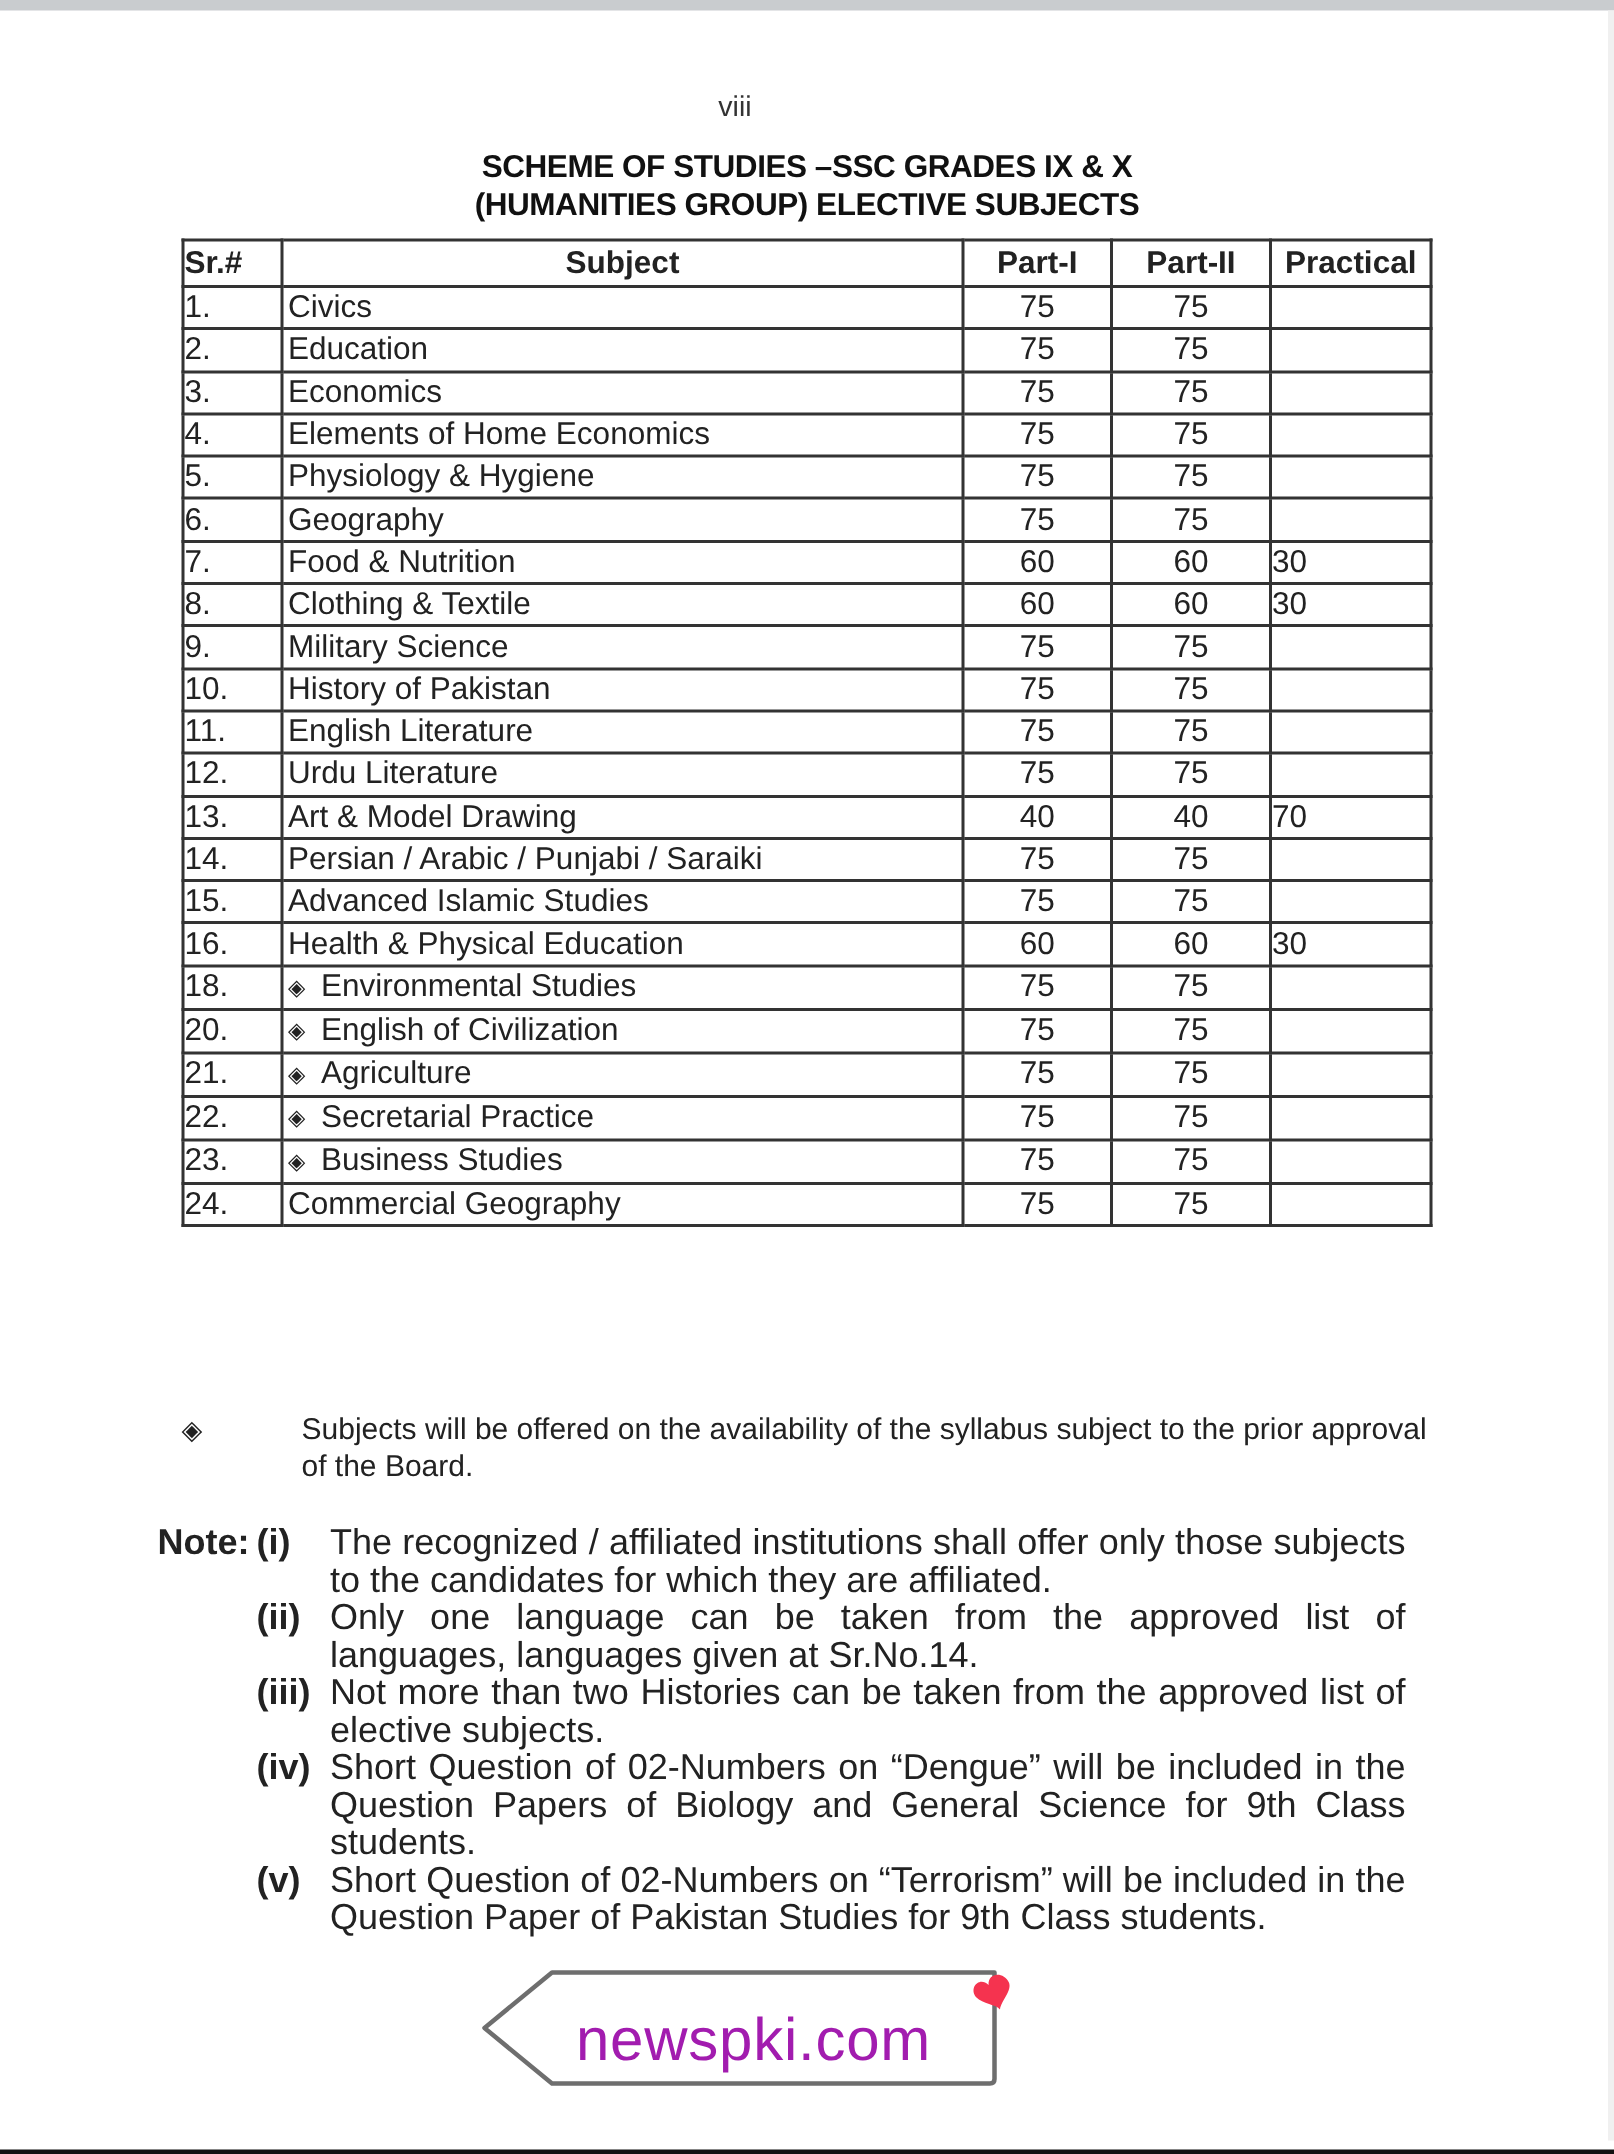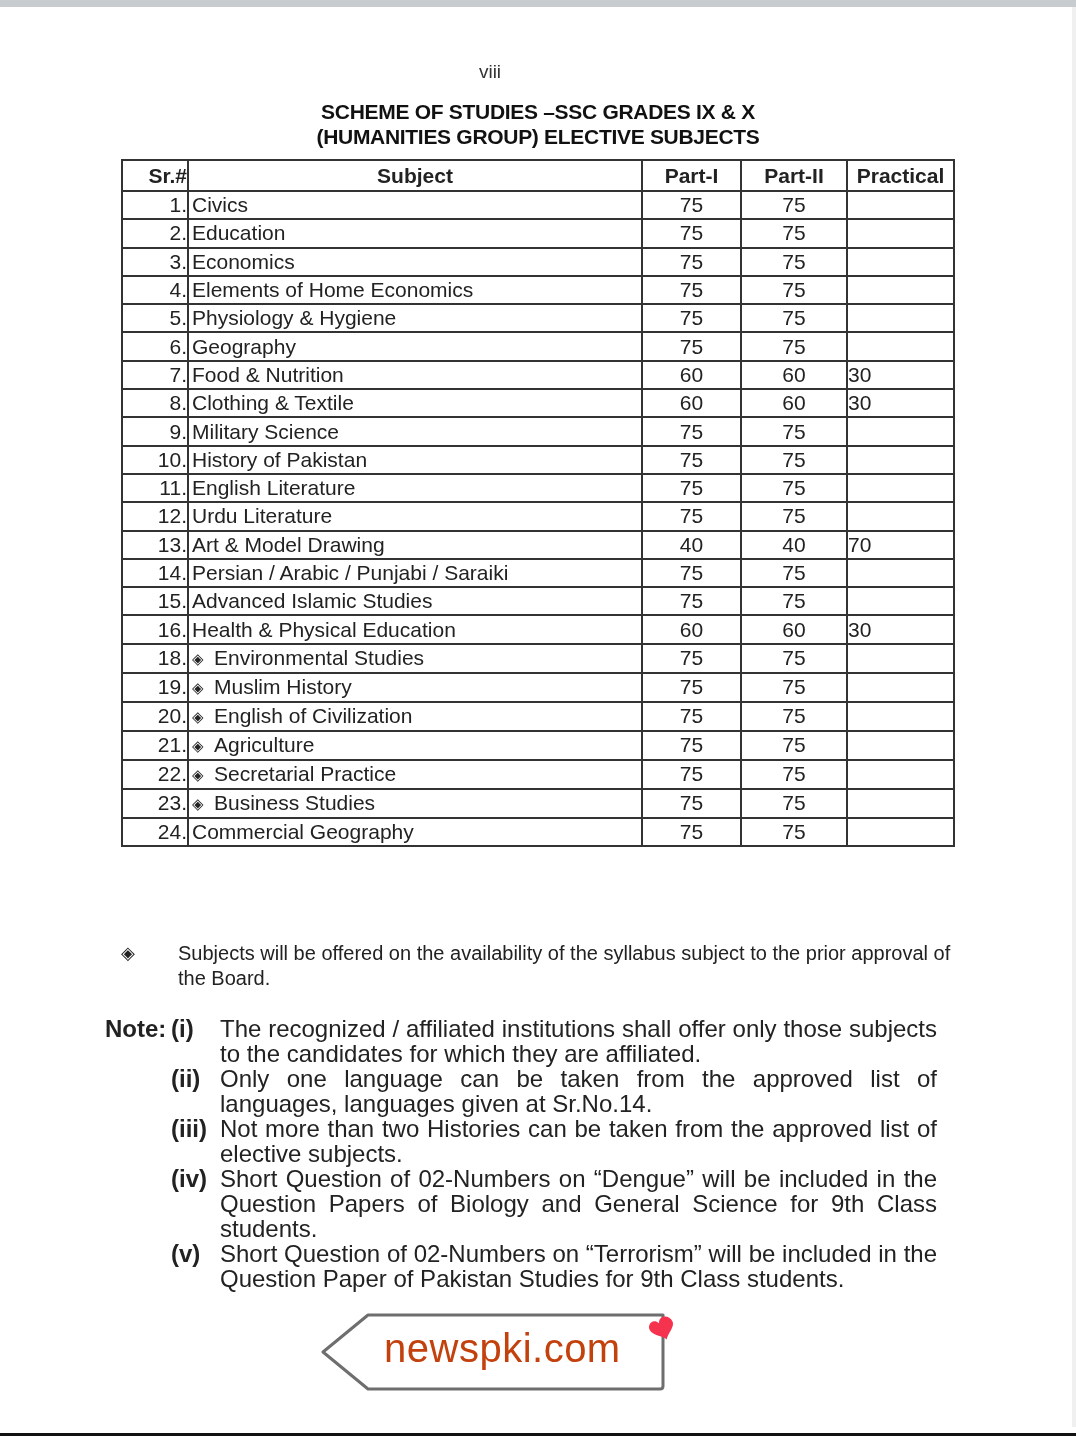--- a/index.html
+++ b/index.html
@@ -20,7 +20,7 @@
   }
   table.scheme th, table.scheme td { border: 2px solid #333; padding: 0; height: 26.3px; line-height: 26px; }
   table.scheme th { font-weight: bold; font-size: 21px; height: 29px; }
-  .c-sr { width: 64px; text-align: right; }
+  .c-sr { width: 64px; text-align: left; }
   .c-subj { text-align: left; padding-left: 3px !important; }
   .c-p1 { width: 97px; text-align: center; }
   .c-p2 { width: 104px; text-align: center; }

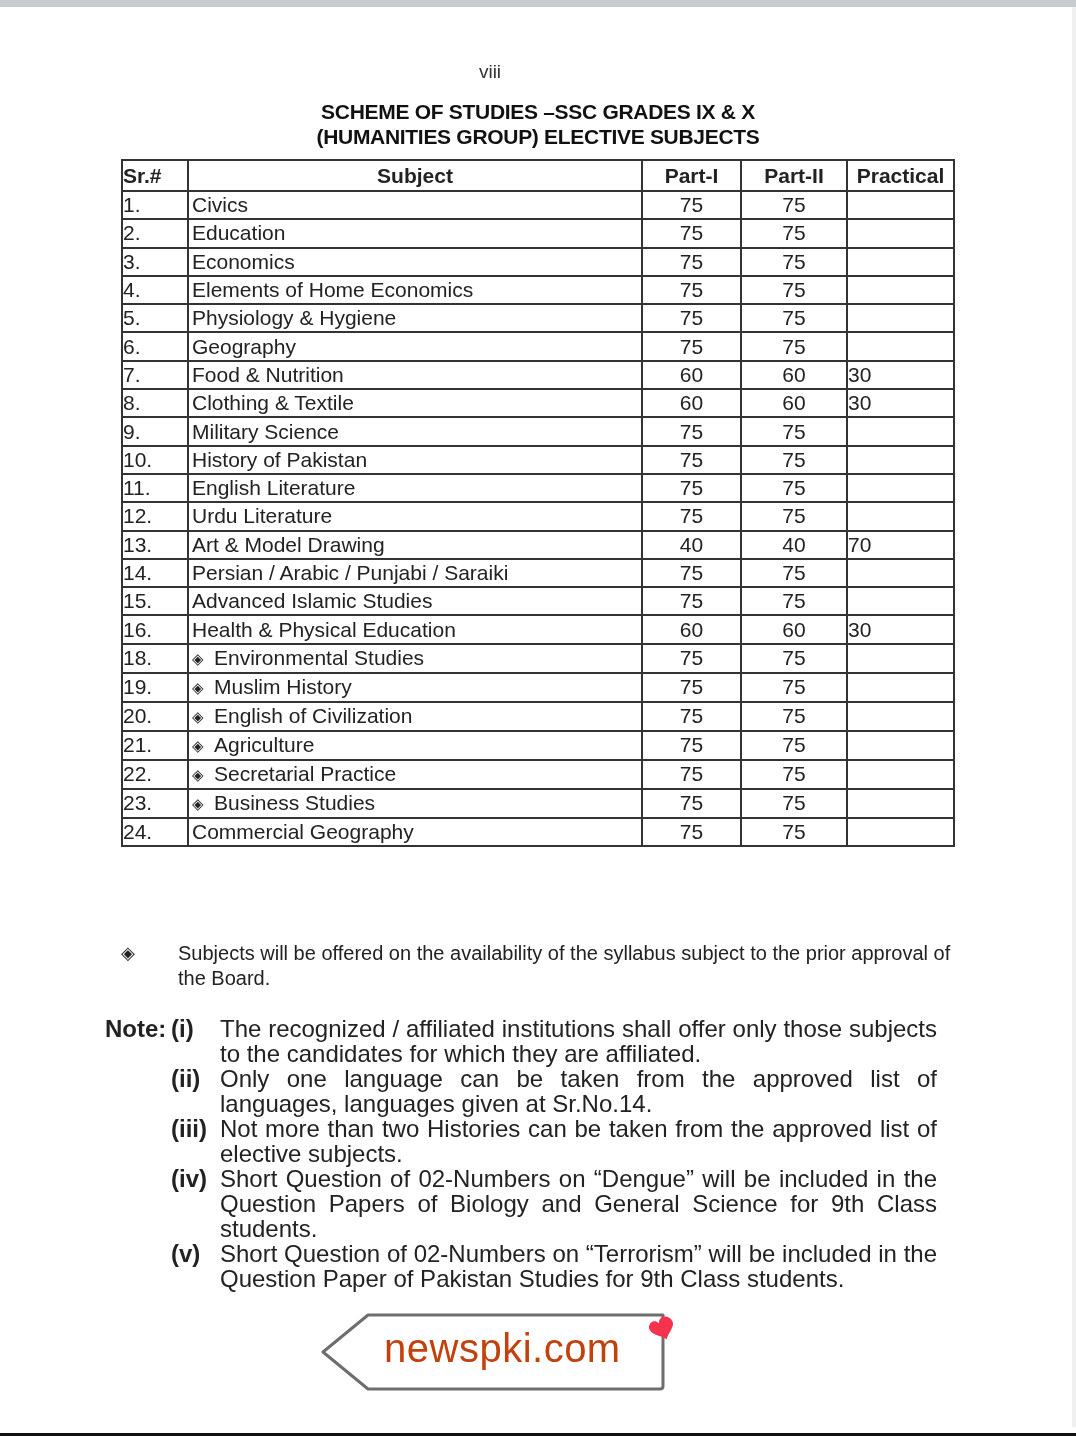--- a/index.html
+++ b/index.html
@@ -185,13 +185,6 @@
         <td class="c-pr"></td>
       </tr>
       <tr>
-        <td class="c-sr">19.</td>
-        <td class="c-subj"><span class="diamond">◈</span><span>Muslim History</span></td>
-        <td class="c-p1">75</td>
-        <td class="c-p2">75</td>
-        <td class="c-pr"></td>
-      </tr>
-      <tr>
         <td class="c-sr">20.</td>
         <td class="c-subj"><span class="diamond">◈</span><span>English of Civilization</span></td>
         <td class="c-p1">75</td>

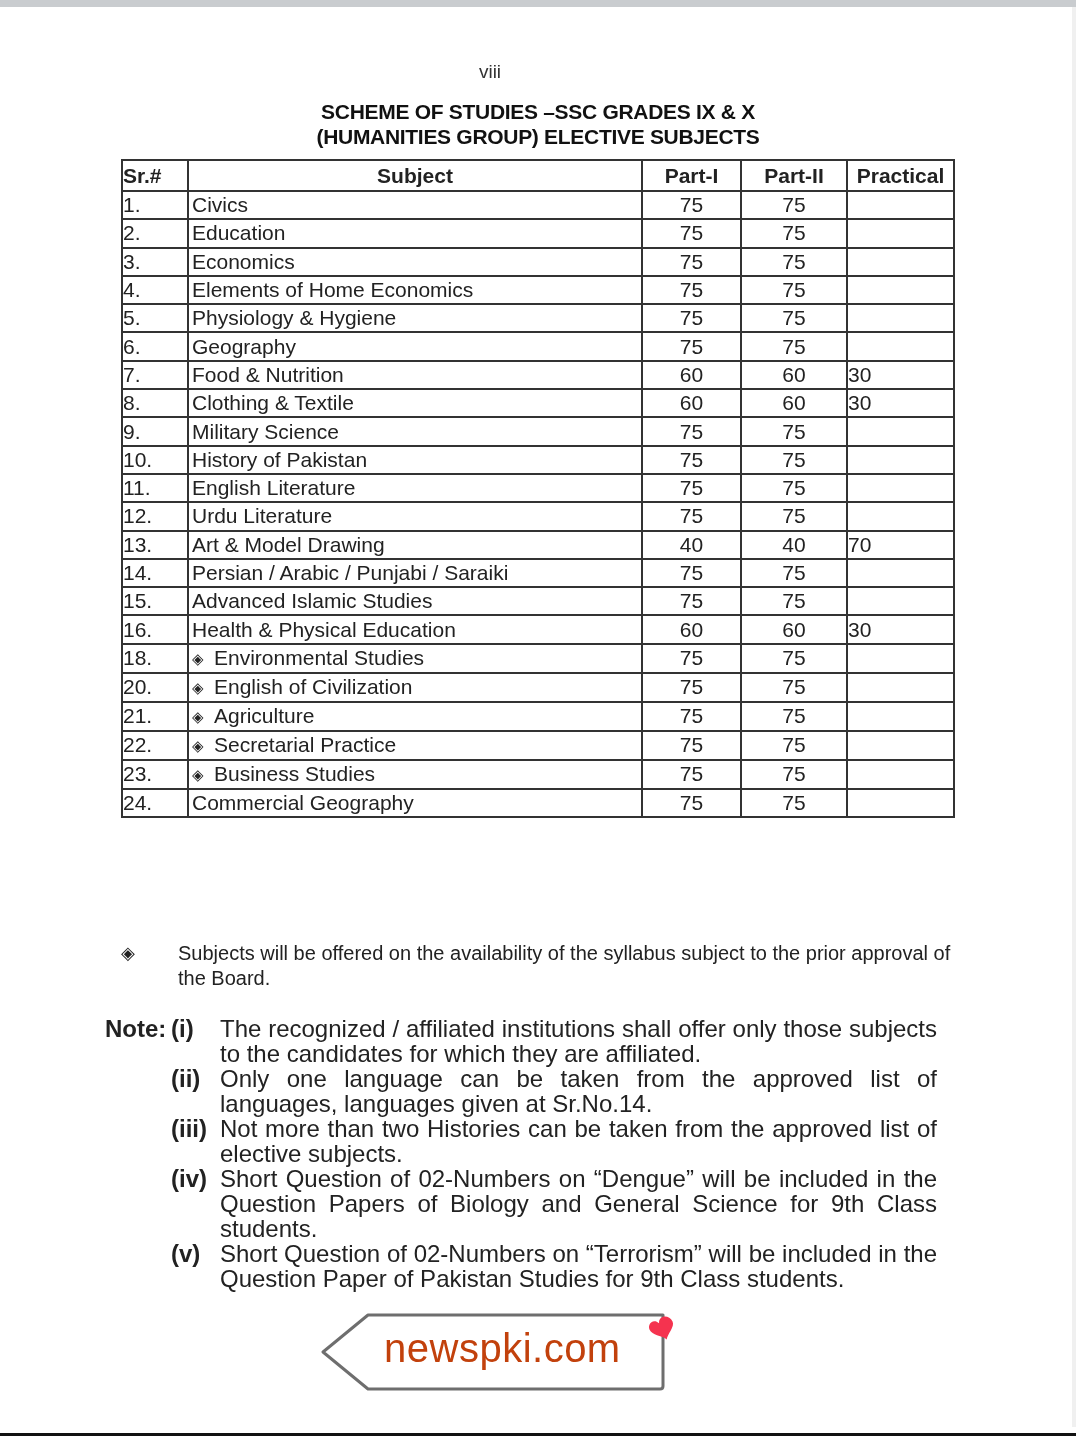--- a/index.html
+++ b/index.html
@@ -30,7 +30,7 @@
 
   .footnote { position: absolute; left: 121px; top: 941px; width: 840px; font-size: 20px; line-height: 25px; color: #222; }
   .footnote .sym { position: absolute; left: 0; top: 0; font-size: 18px; }
-  .footnote .txt { margin-left: 57px; }
+  .footnote .txt { margin-left: 80px; }
 
   .notes { position: absolute; left: 105px; top: 1016px; width: 832px; font-size: 24px; line-height: 25px; color: #222; }
   .notes .label { position: absolute; left: 0; top: 0; font-weight: bold; }

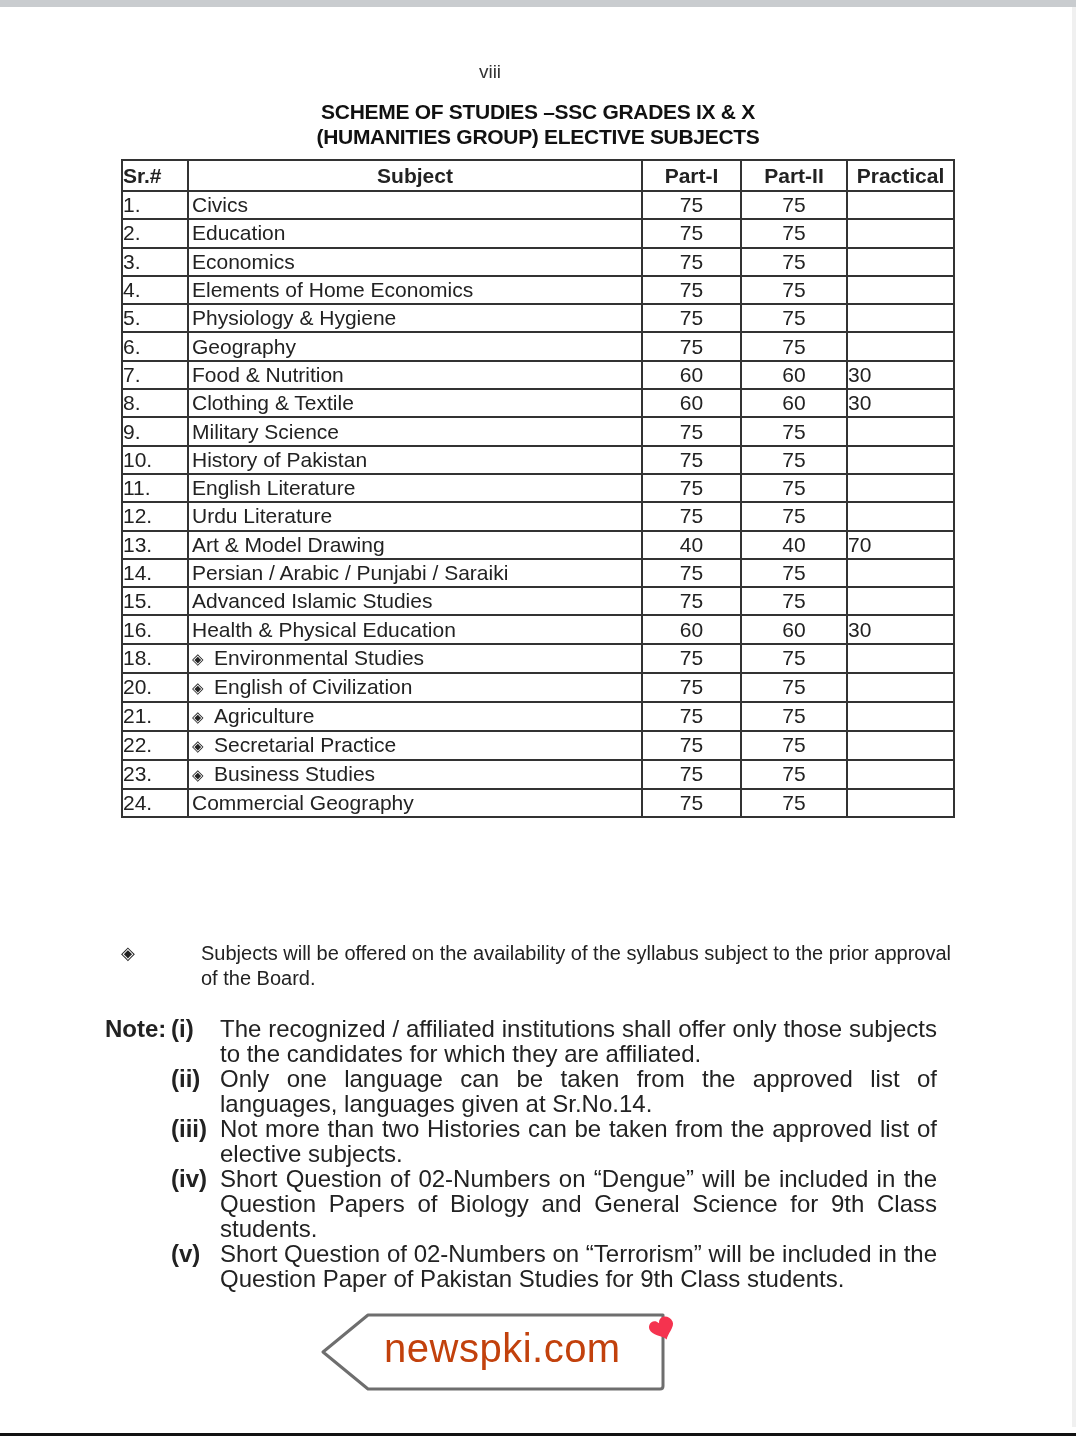--- a/index.html
+++ b/index.html
@@ -39,7 +39,7 @@
 
   .brand { position: absolute; left: 320px; top: 1312px; width: 370px; height: 80px; }
   .brand svg { position: absolute; left: 0; top: 0; }
-  .brand-text { position: absolute; left: 64px; top: 14px; width: 300px; font-size: 40px; color: #c2410c; letter-spacing: 0.5px; }
+  .brand-text { position: absolute; left: 64px; top: 26px; width: 300px; font-size: 40px; color: #a21caf; letter-spacing: 0.5px; }
 </style>
 </head>
 <body>

